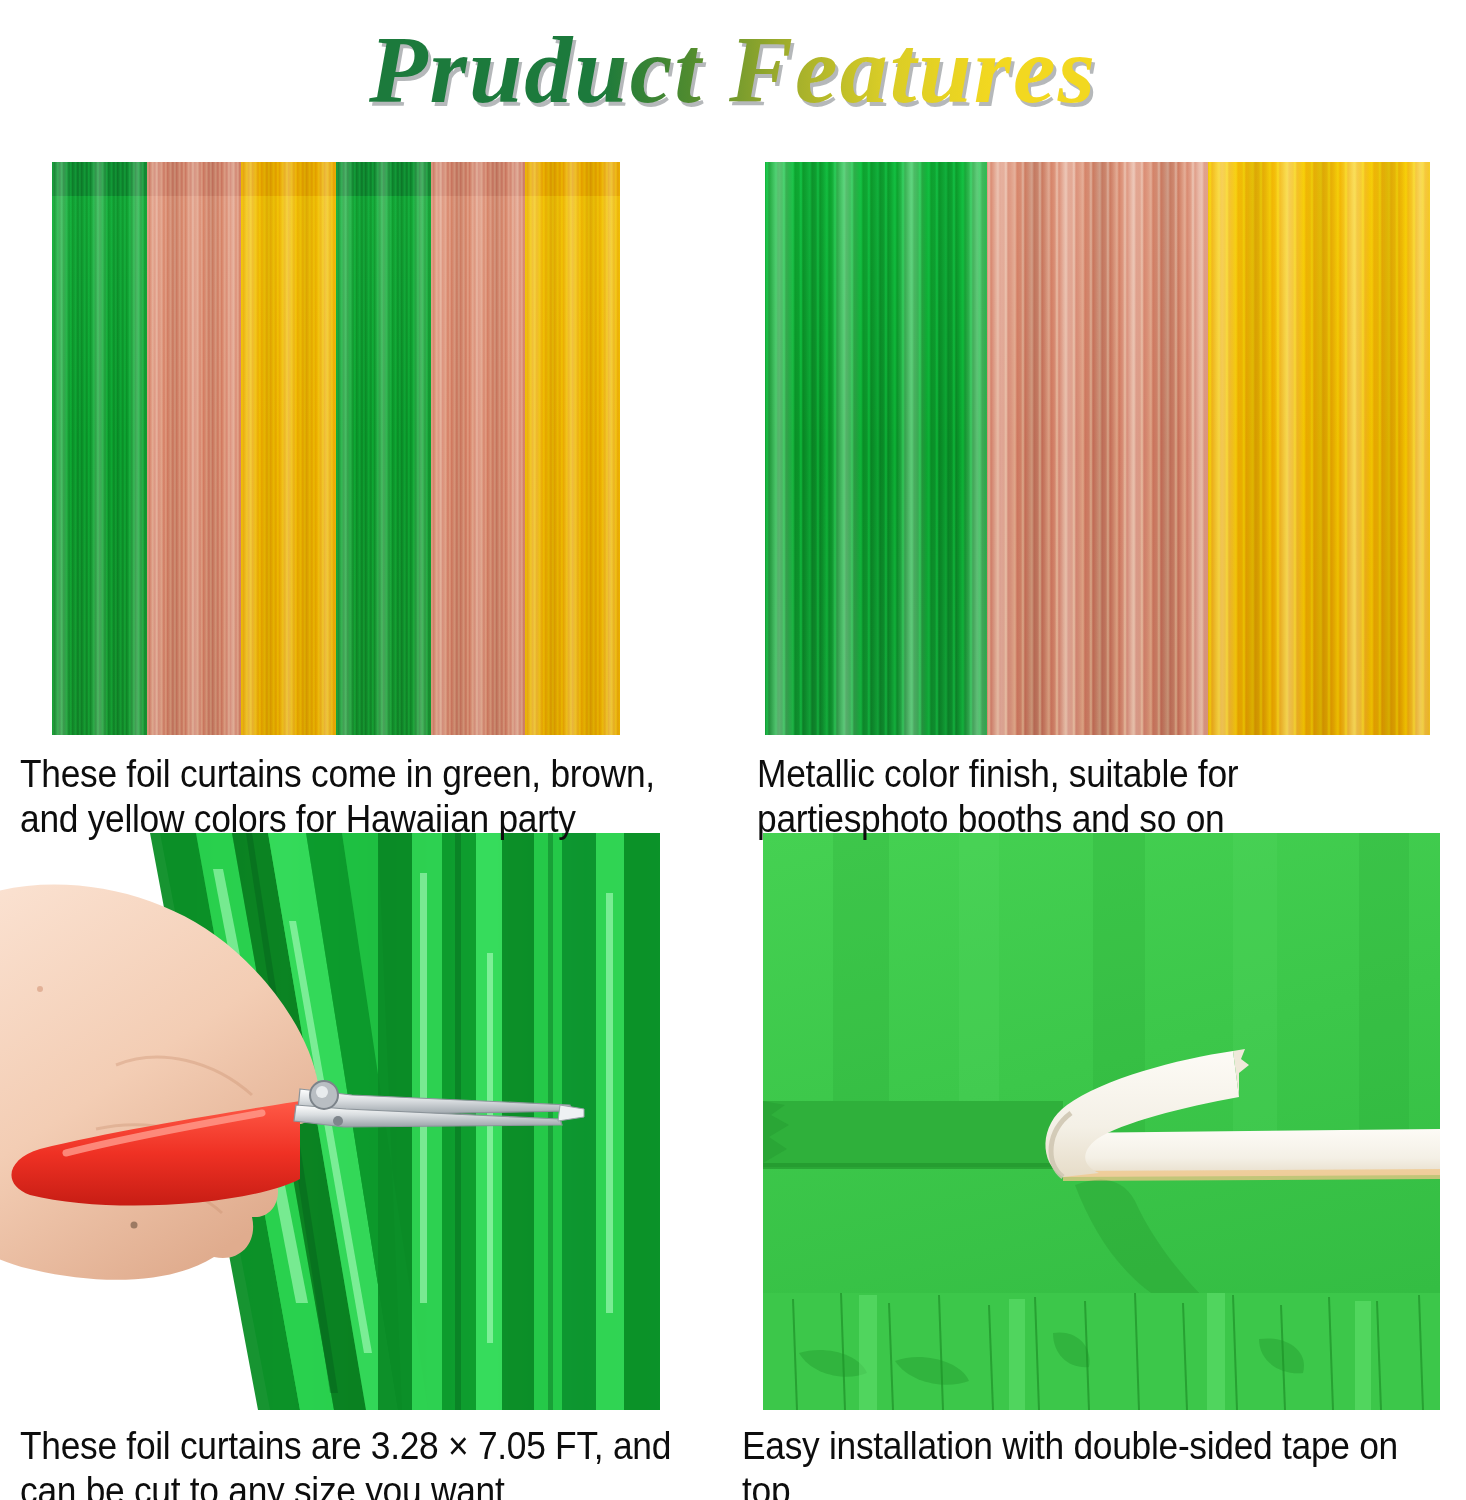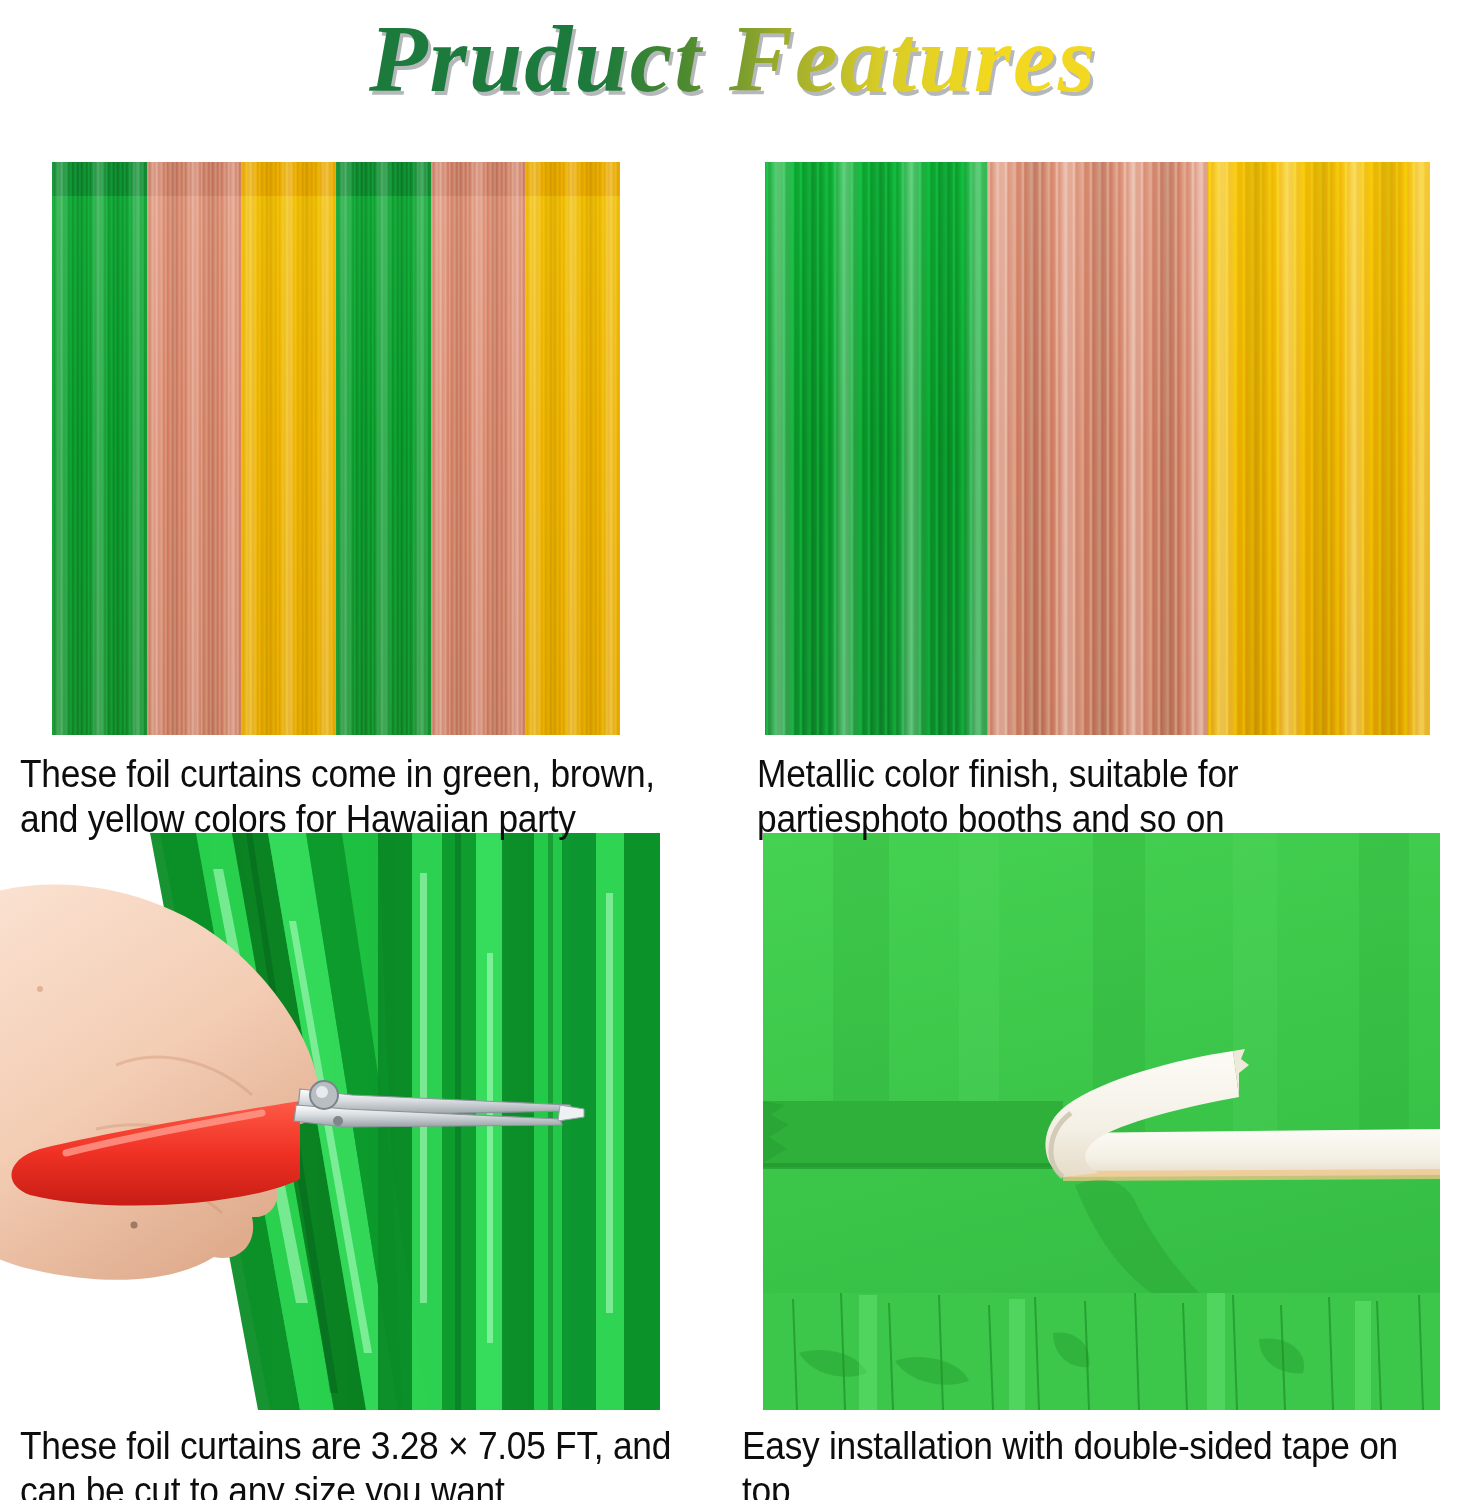--- a/index.html
+++ b/index.html
@@ -23,7 +23,7 @@
     width: 1466px;
     height: 118px;
     display: flex;
-    align-items: center;
+    align-items: flex-end;
     justify-content: center;
   }
   .title {

